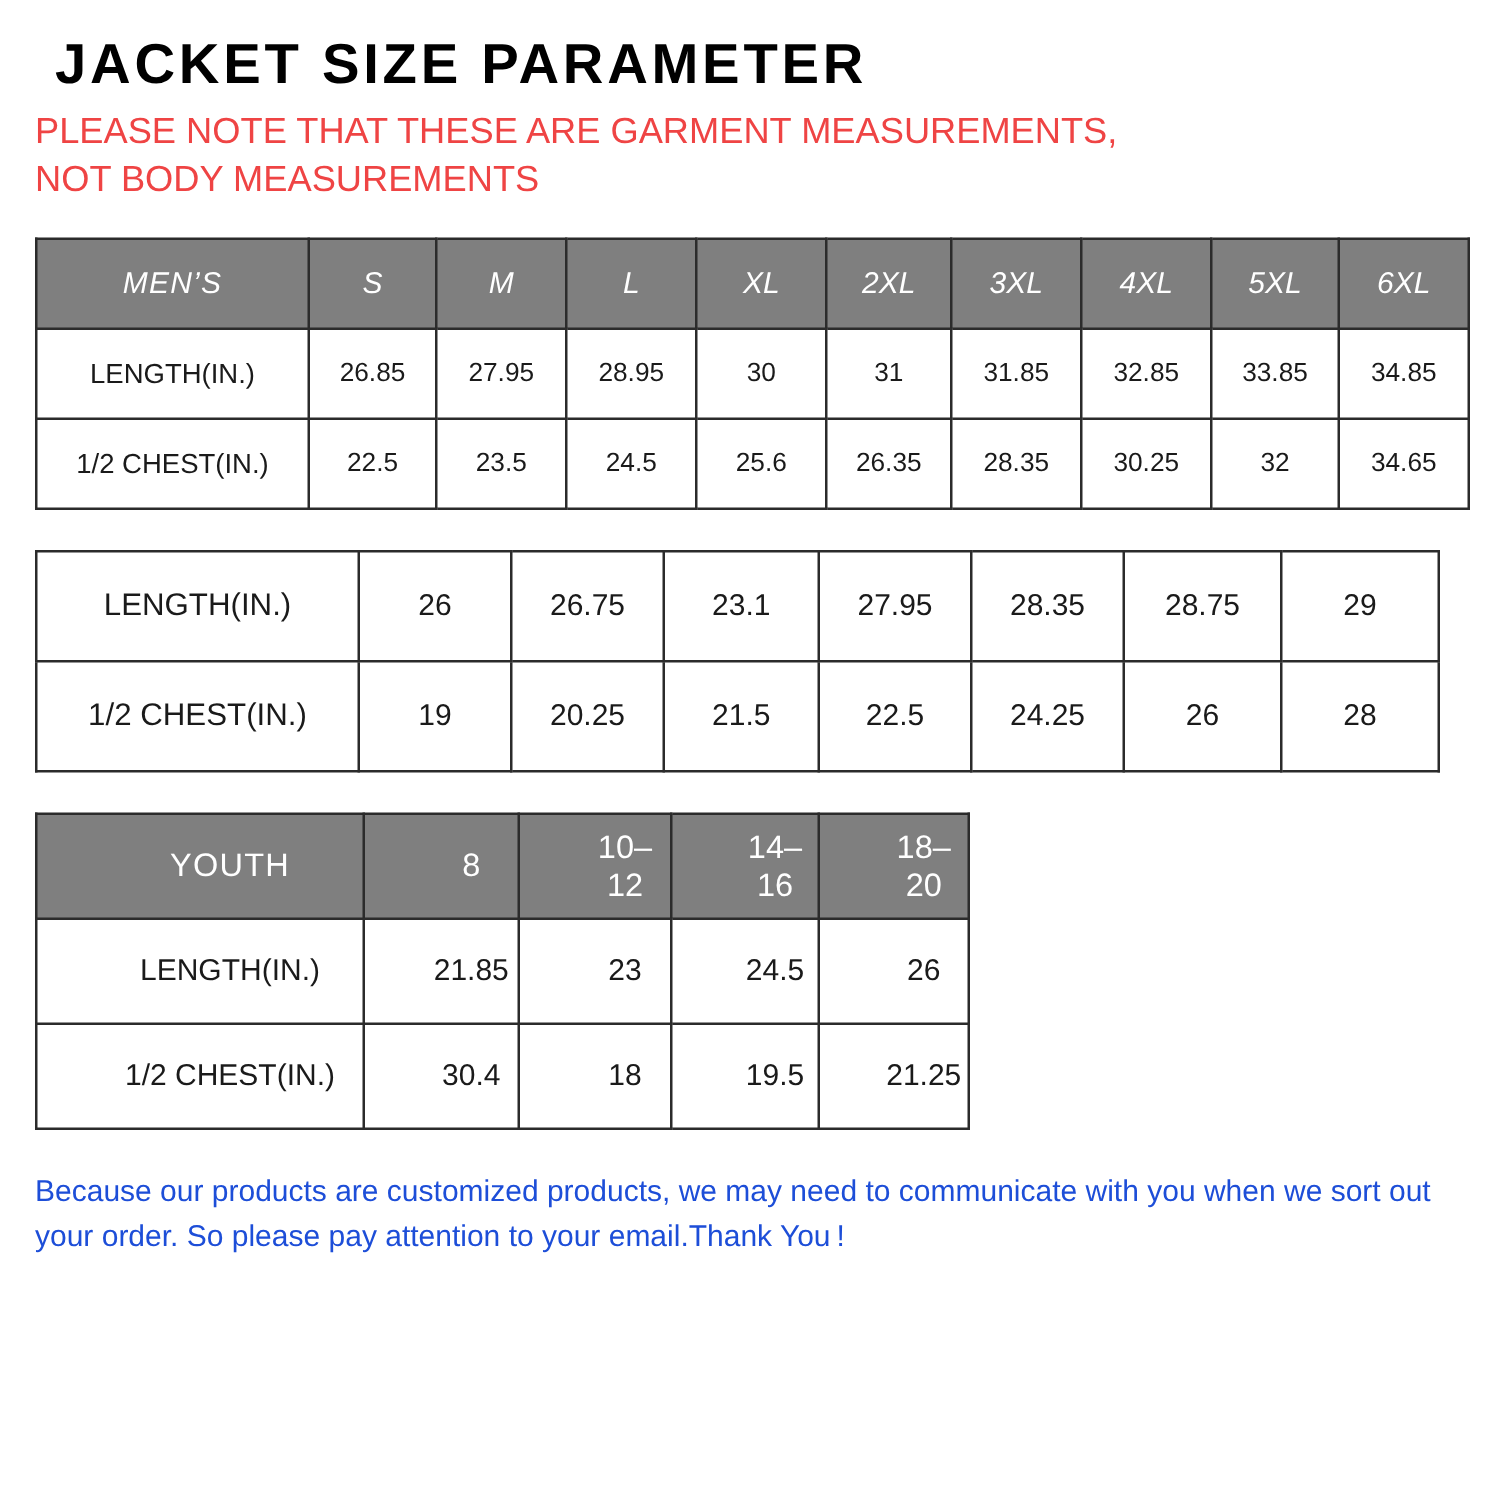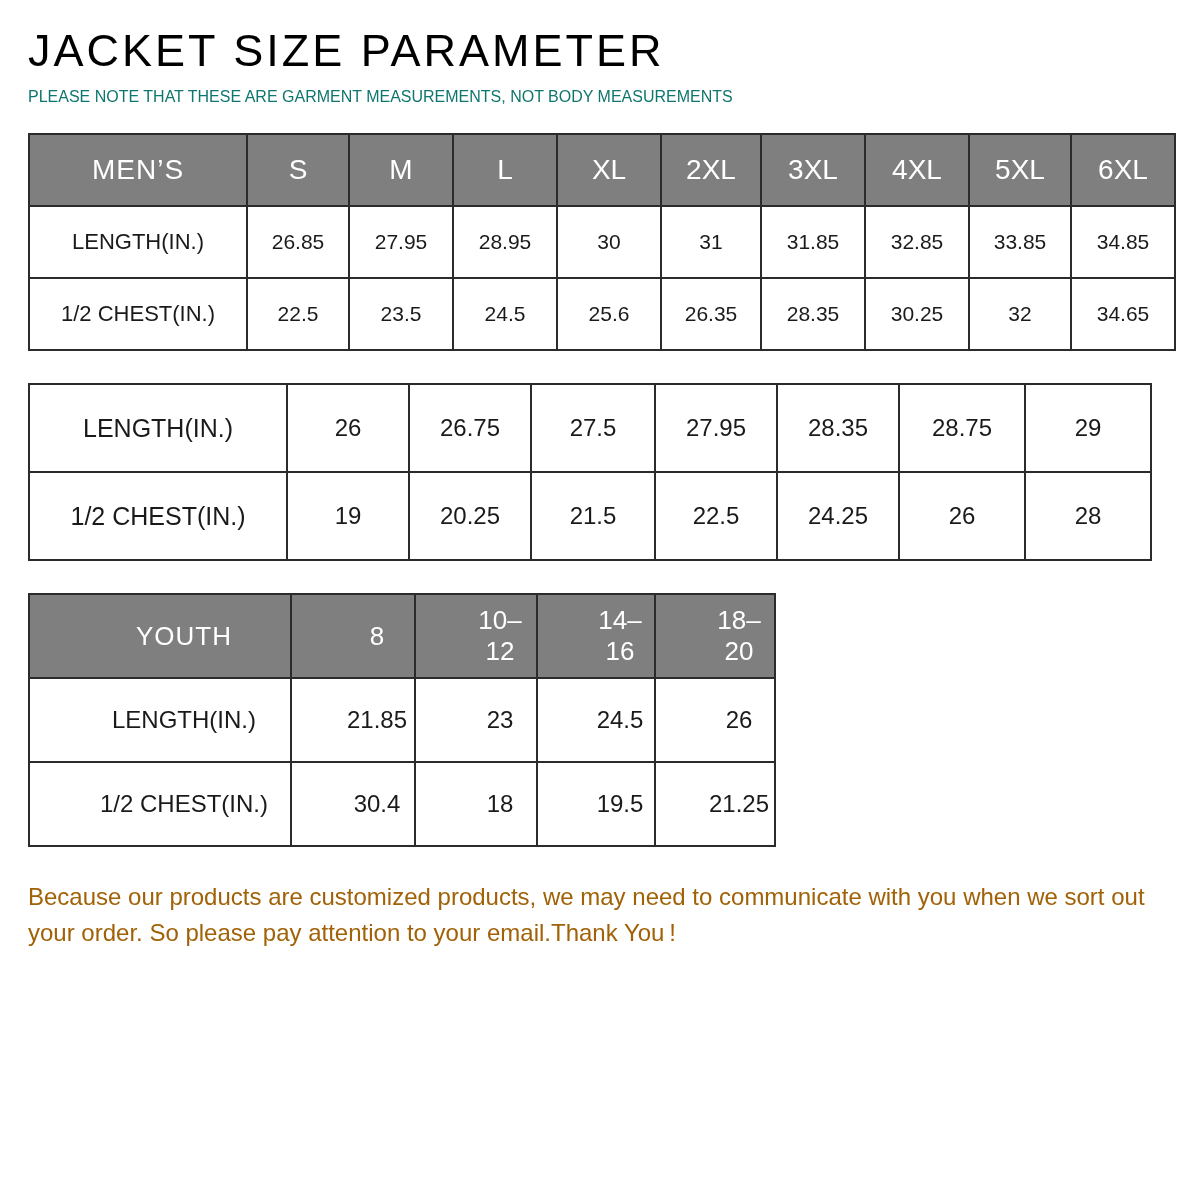--- a/index.html
+++ b/index.html
@@ -19,10 +19,10 @@
   }
   .title {
     font-size: 45px;
-    font-weight: normal;
+    font-weight: bold;
     letter-spacing: 3px;
     color: #000000;
-    margin: 0 0 10px 0;
+    margin: 0 0 10px 16px;
     line-height: 1.1;
   }
   .note-top {

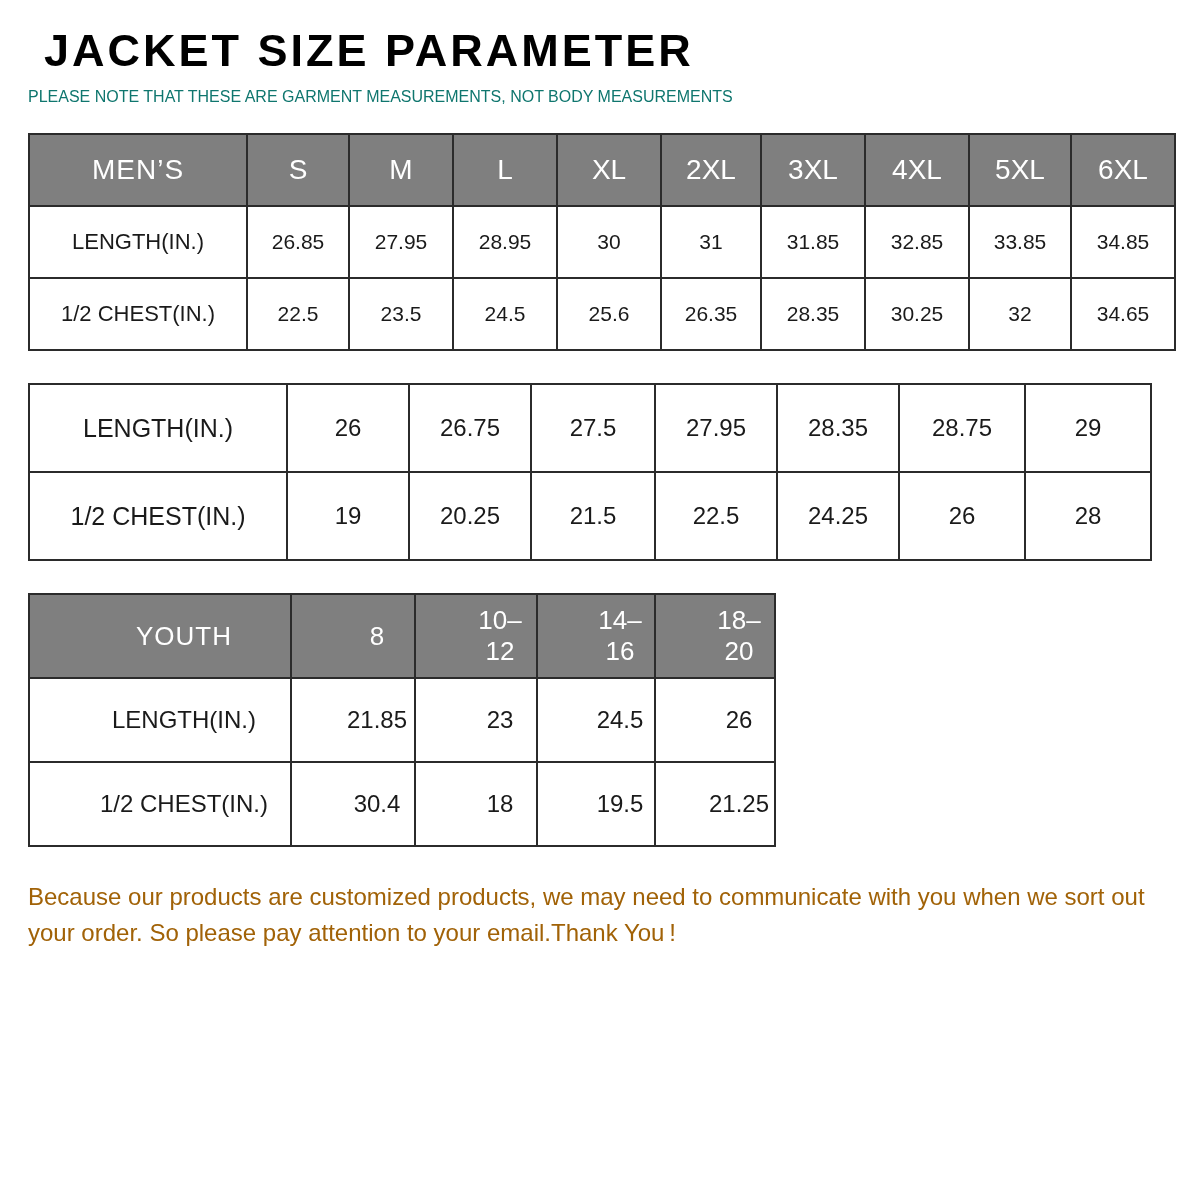--- a/index.html
+++ b/index.html
@@ -26,8 +26,8 @@
     line-height: 1.1;
   }
   .note-top {
-    color: #0f766e;
-    font-size: 16px;
+    color: #ef4444;
+    font-size: 29px;
     line-height: 1.35;
     margin: 0 0 26px 0;
     max-width: 900px;

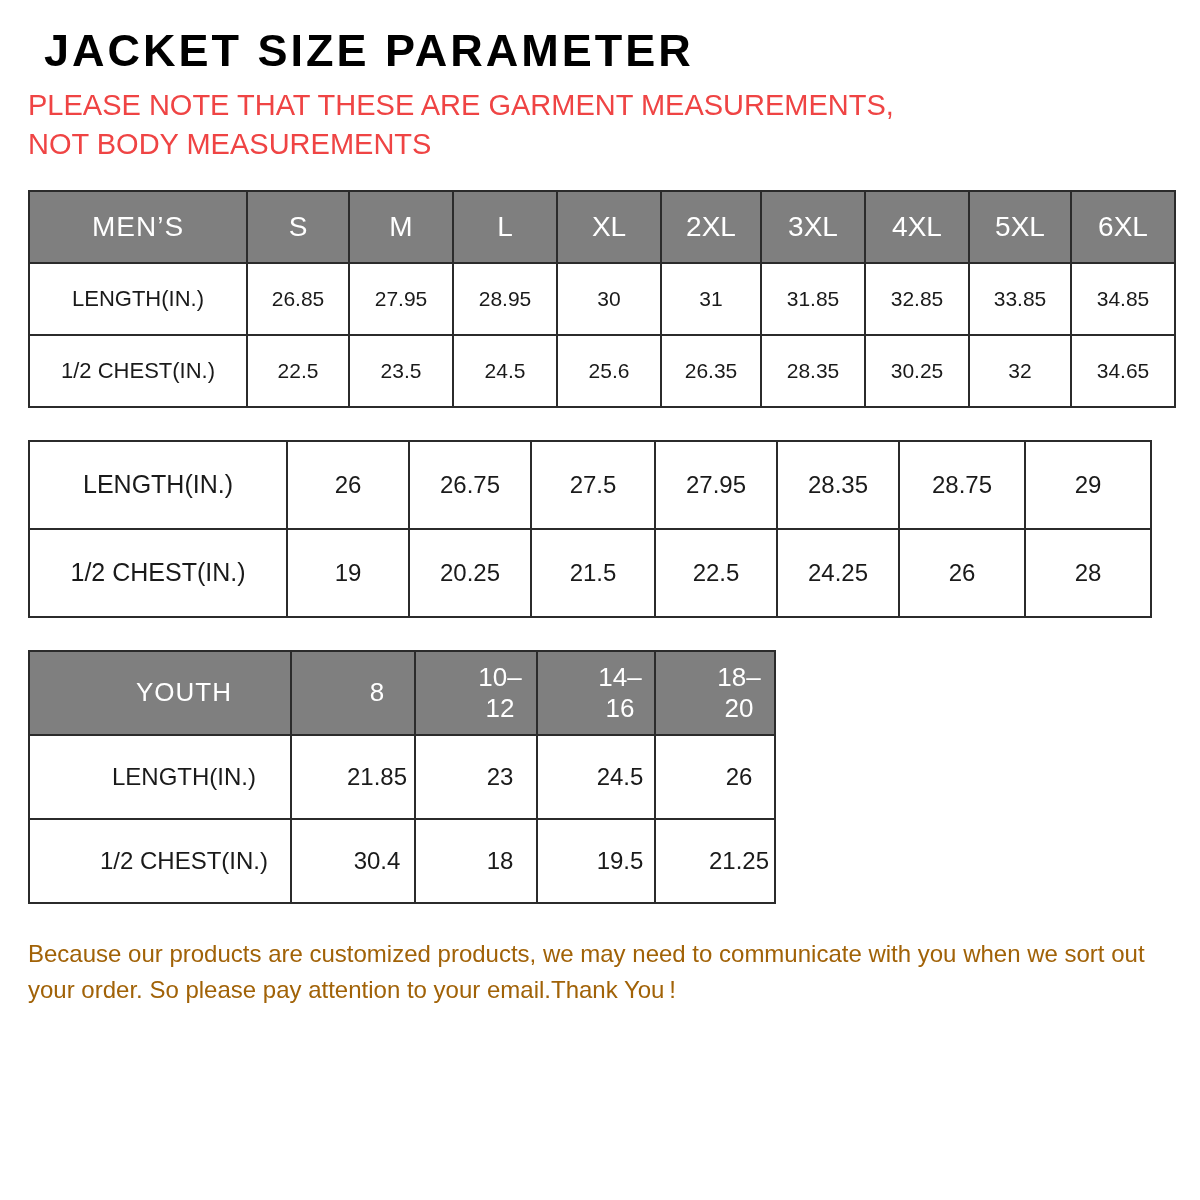--- a/index.html
+++ b/index.html
@@ -56,7 +56,7 @@
   
   #mens-table { width: 1146px; }
   #mens-table tr { height: 72px; }
-  #mens-table tr.head td { font-size: 28px; }
+  #mens-table tr.head td { font-size: 24px; font-style: italic; }
   #mens-table td.rowlabel { font-size: 22px; }
   #mens-table td.hdr-label { font-size: 25px; letter-spacing: 1px; }
   

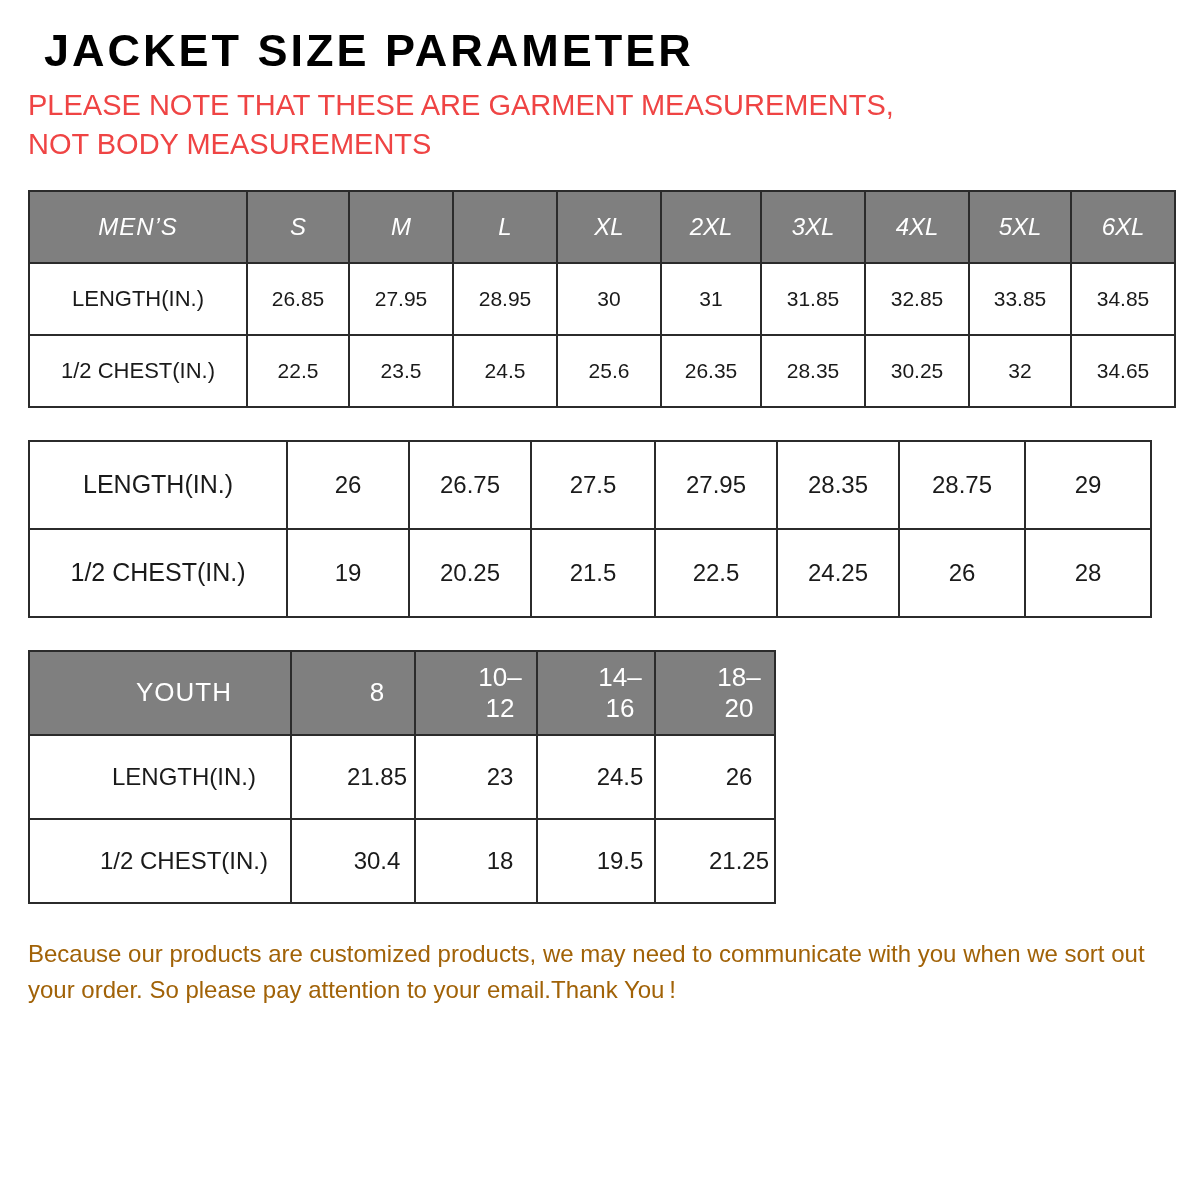--- a/index.html
+++ b/index.html
@@ -167,7 +167,7 @@
         <td class="rowlabel">LENGTH(IN.)</td>
         <td>26</td>
         <td>26.75</td>
-        <td>27.5</td>
+        <td>23.1</td>
         <td>27.95</td>
         <td>28.35</td>
         <td>28.75</td>

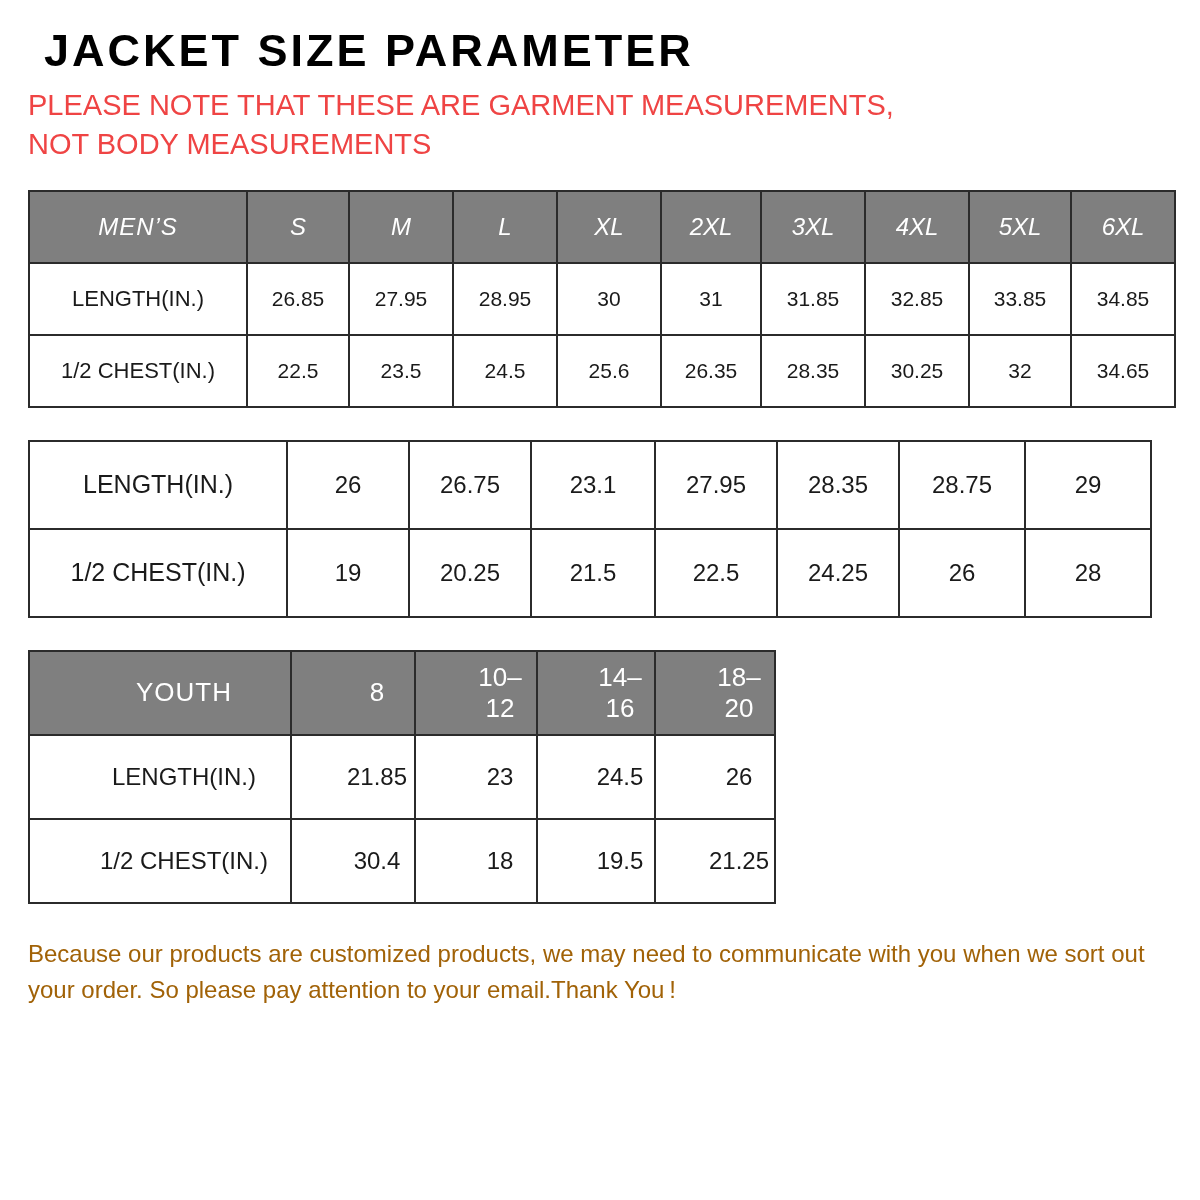--- a/index.html
+++ b/index.html
@@ -75,7 +75,7 @@
   #youth-table td.rowlabel { font-size: 24px; }
 
   .note-bottom {
-    color: #a16207;
+    color: #1d4ed8;
     font-size: 24px;
     line-height: 1.5;
     margin: 14px 0 0 0;

